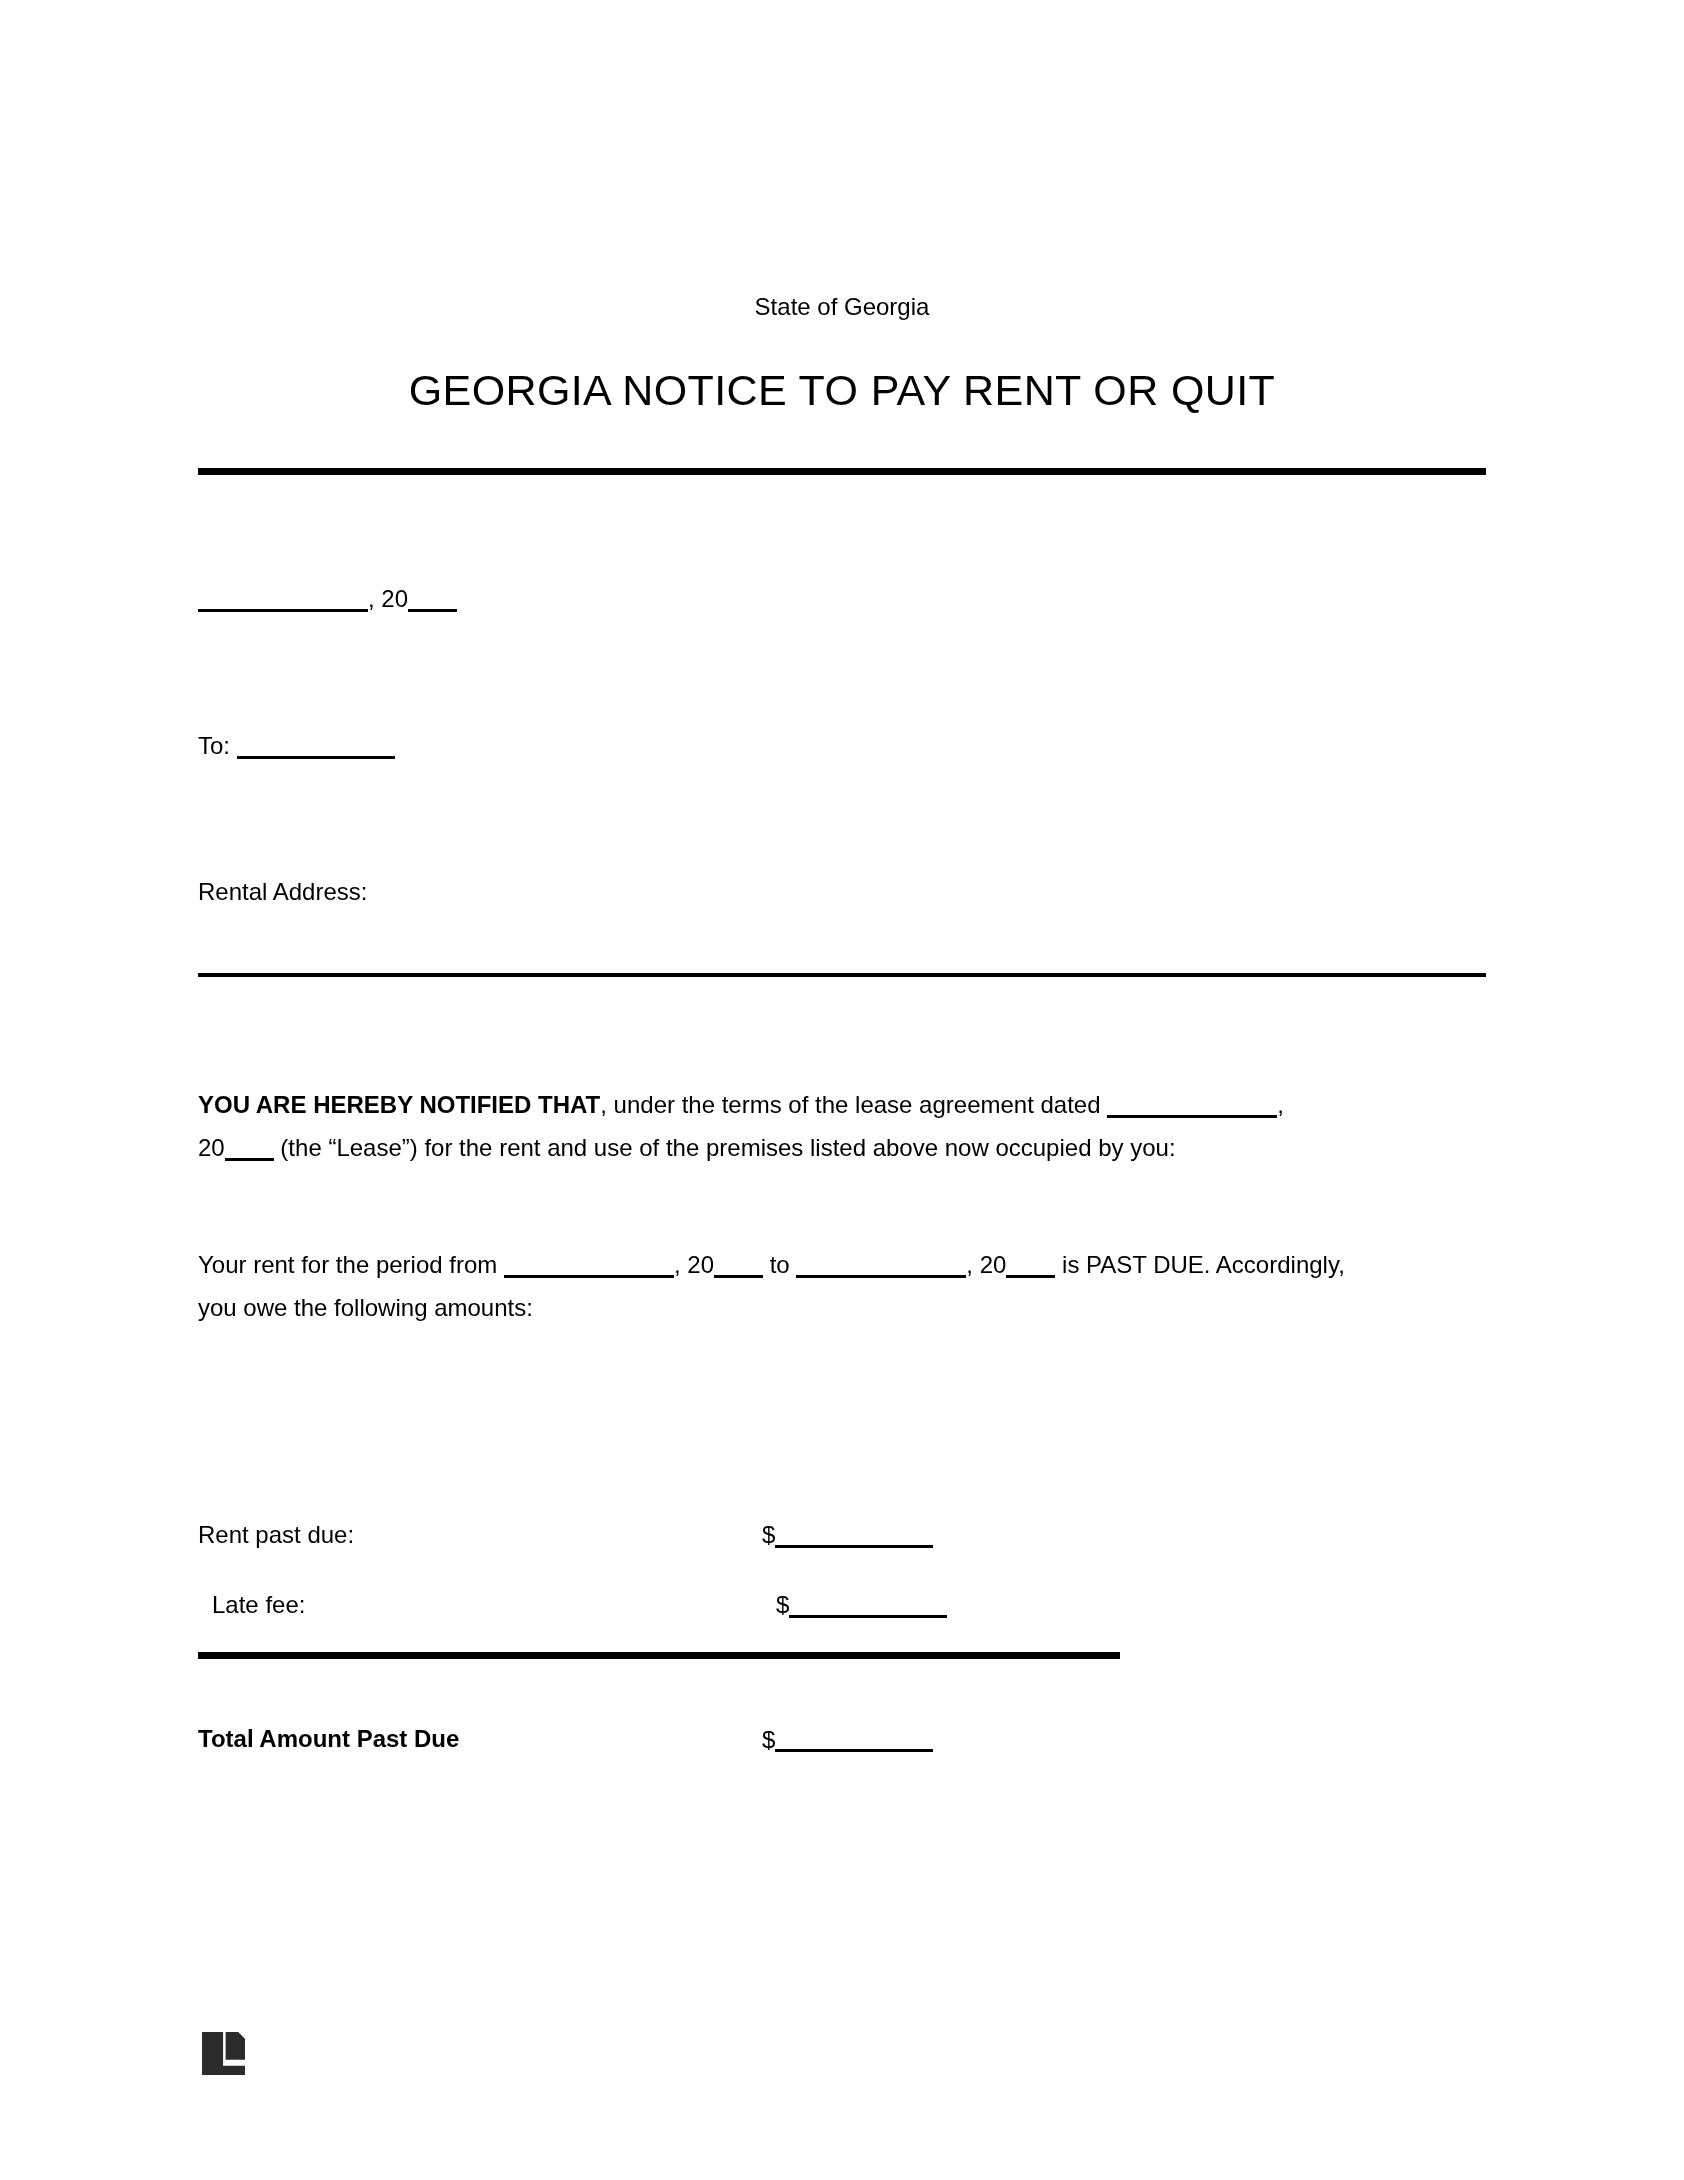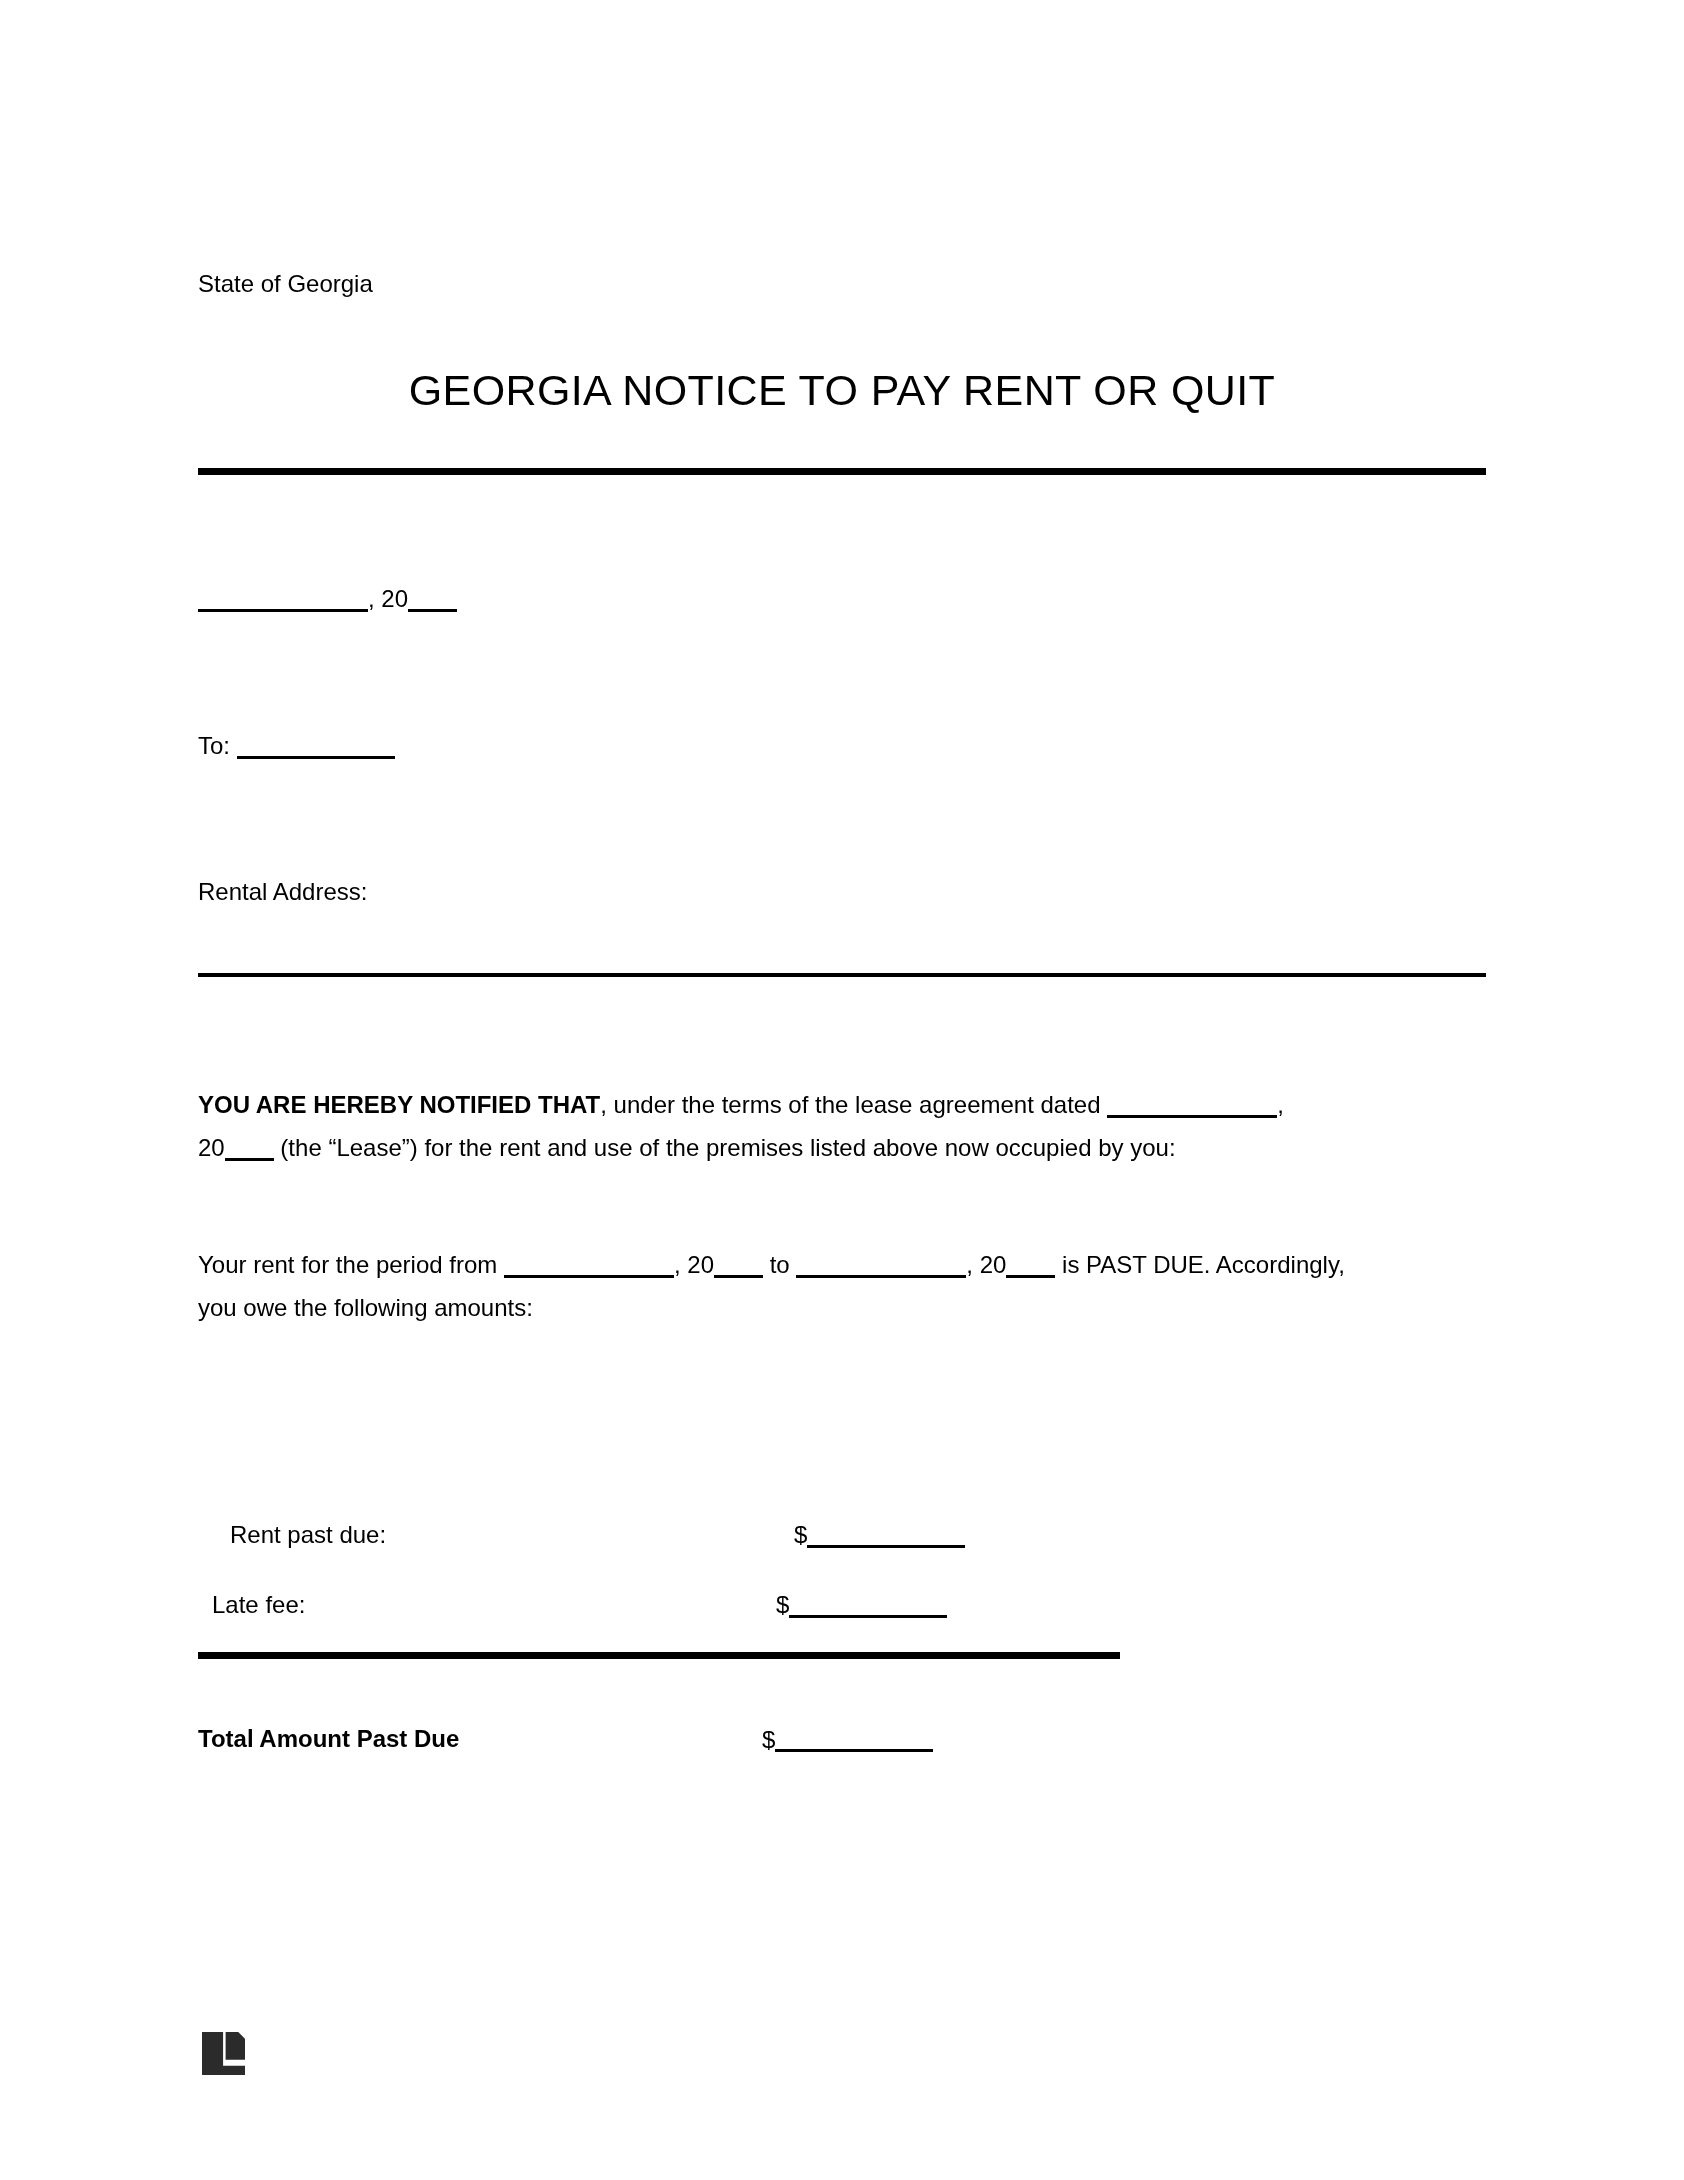--- a/index.html
+++ b/index.html
@@ -13,7 +13,7 @@
   }
   .abs{position:absolute;left:198px;width:1288px;}
   .txt{font-size:24px;line-height:29px;}
-  .state-note{top:269px;}
+  .state-note{top:292px;text-align:center;}
   .title{
     top:366px;margin:0;
     font-size:43px;line-height:49px;

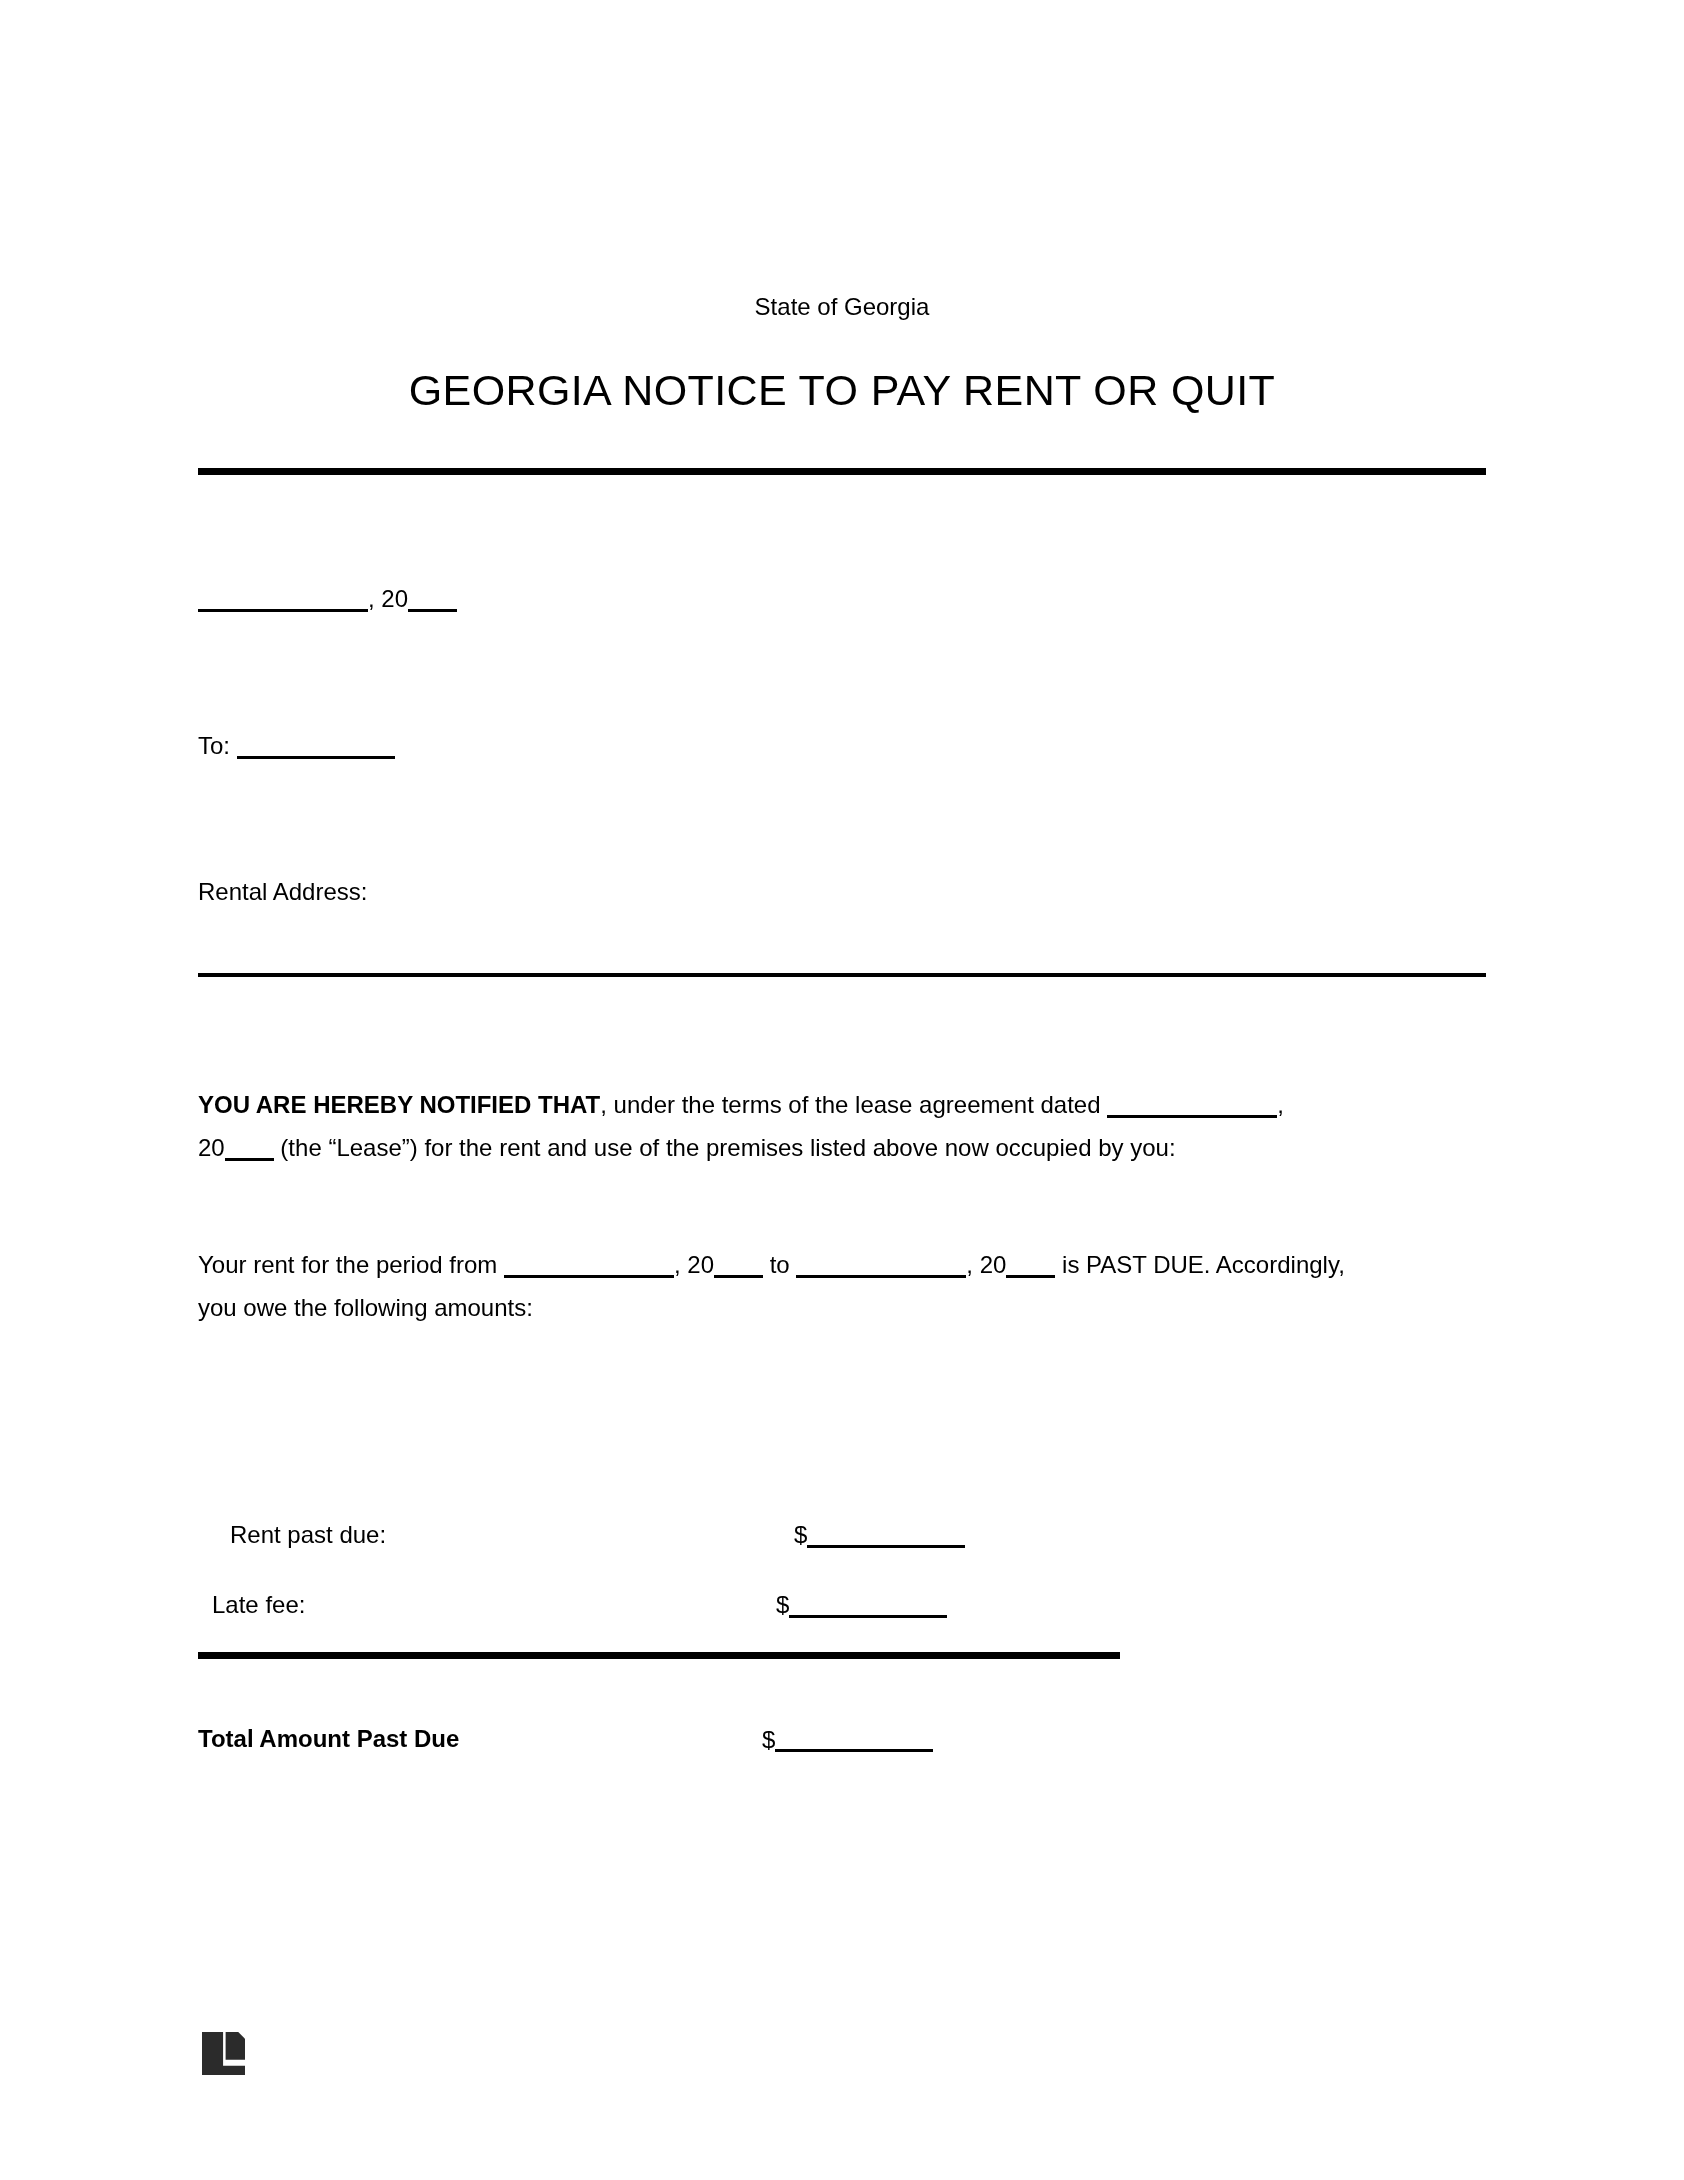--- a/index.html
+++ b/index.html
@@ -31,7 +31,7 @@
   .para1{top:1083px;}
   .para2{top:1199px;margin-top:44px;}
   .amount-row{display:flex;align-items:baseline;font-size:24px;line-height:29px;}
-  .row-rent{top:1519px;margin-left:32px;}
+  .row-rent{top:1519px;}
   .row-late{top:1589px;margin-left:14px;}
   .row-total{top:1698px;}
   .amount-label{width:564px;flex:none;}

